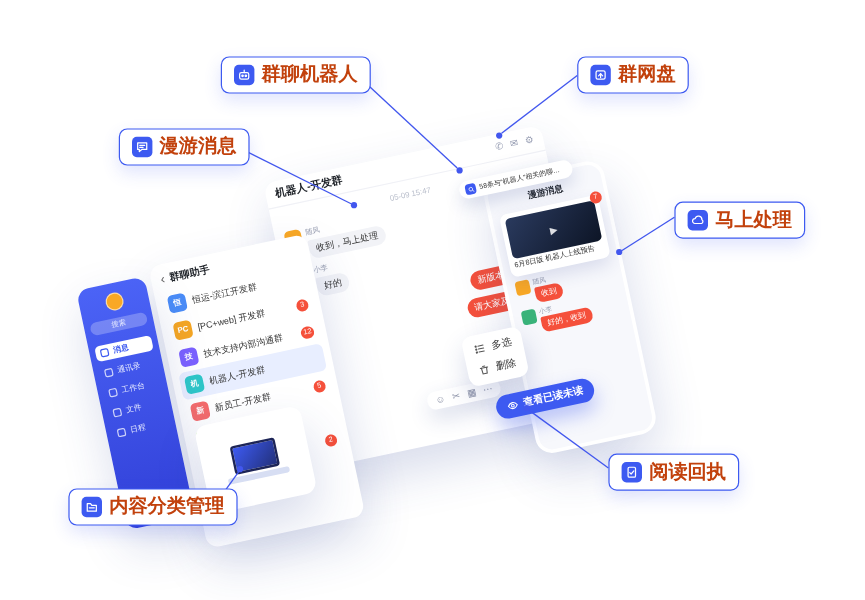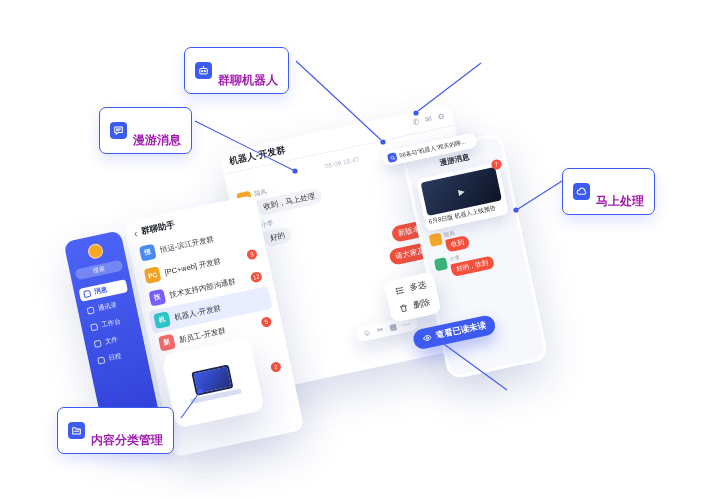--- a/index.html
+++ b/index.html
@@ -15,7 +15,7 @@
               display:flex; align-items:center; justify-content:center; flex:0 0 auto; }
   .pill .ic svg { width:11px; height:11px; stroke:#fff; fill:none; stroke-width:1.5;
                   stroke-linecap:round; stroke-linejoin:round; }
-  .pill .t { font-size:12px; font-weight:bold; color:#a21caf; white-space:nowrap;margin-top:20px; }
+  .pill .t { font-size:16px; font-weight:bold; color:#c2410c; white-space:nowrap; }
   #pill-robot   { left:184px; top:47px; }
   #pill-drive   { left:481px; top:47px; }
   #pill-offline { left:99px;  top:107px; }

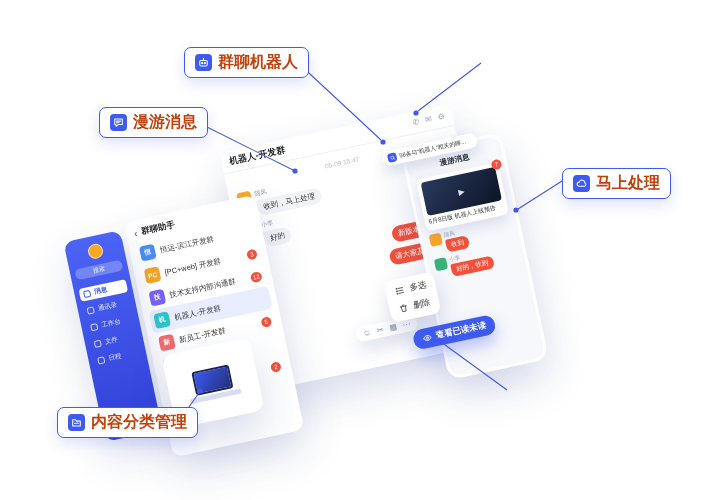--- a/index.html
+++ b/index.html
@@ -400,6 +400,16 @@
     <span class="t">群聊机器人</span>
   </div>
 
+  <div class="pill" id="pill-drive">
+    <span class="ic">
+      <svg viewBox="0 0 16 16">
+          <rect x="2.5" y="3" width="11" height="10" rx="2"></rect>
+          <polyline points="5.5,9 8,6.5 10.5,9"></polyline>
+          <line x1="8" y1="6.5" x2="8" y2="11"></line>
+        </svg>
+    </span>
+    <span class="t">群网盘</span>
+  </div>
 
   <div class="pill" id="pill-offline">
     <span class="ic">

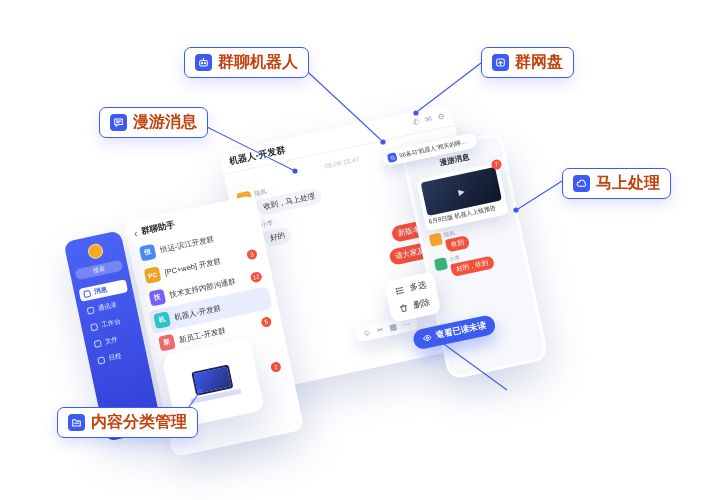--- a/index.html
+++ b/index.html
@@ -431,6 +431,15 @@
     <span class="t">马上处理</span>
   </div>
 
+  <div class="pill" id="pill-receipt">
+    <span class="ic">
+      <svg viewBox="0 0 16 16">
+          <rect x="3.5" y="2" width="9" height="12" rx="1.5"></rect>
+          <polyline points="5.5,8.5 7.2,10.2 10.5,6.5"></polyline>
+        </svg>
+    </span>
+    <span class="t">阅读回执</span>
+  </div>
 
   <div class="pill" id="pill-content">
     <span class="ic">

